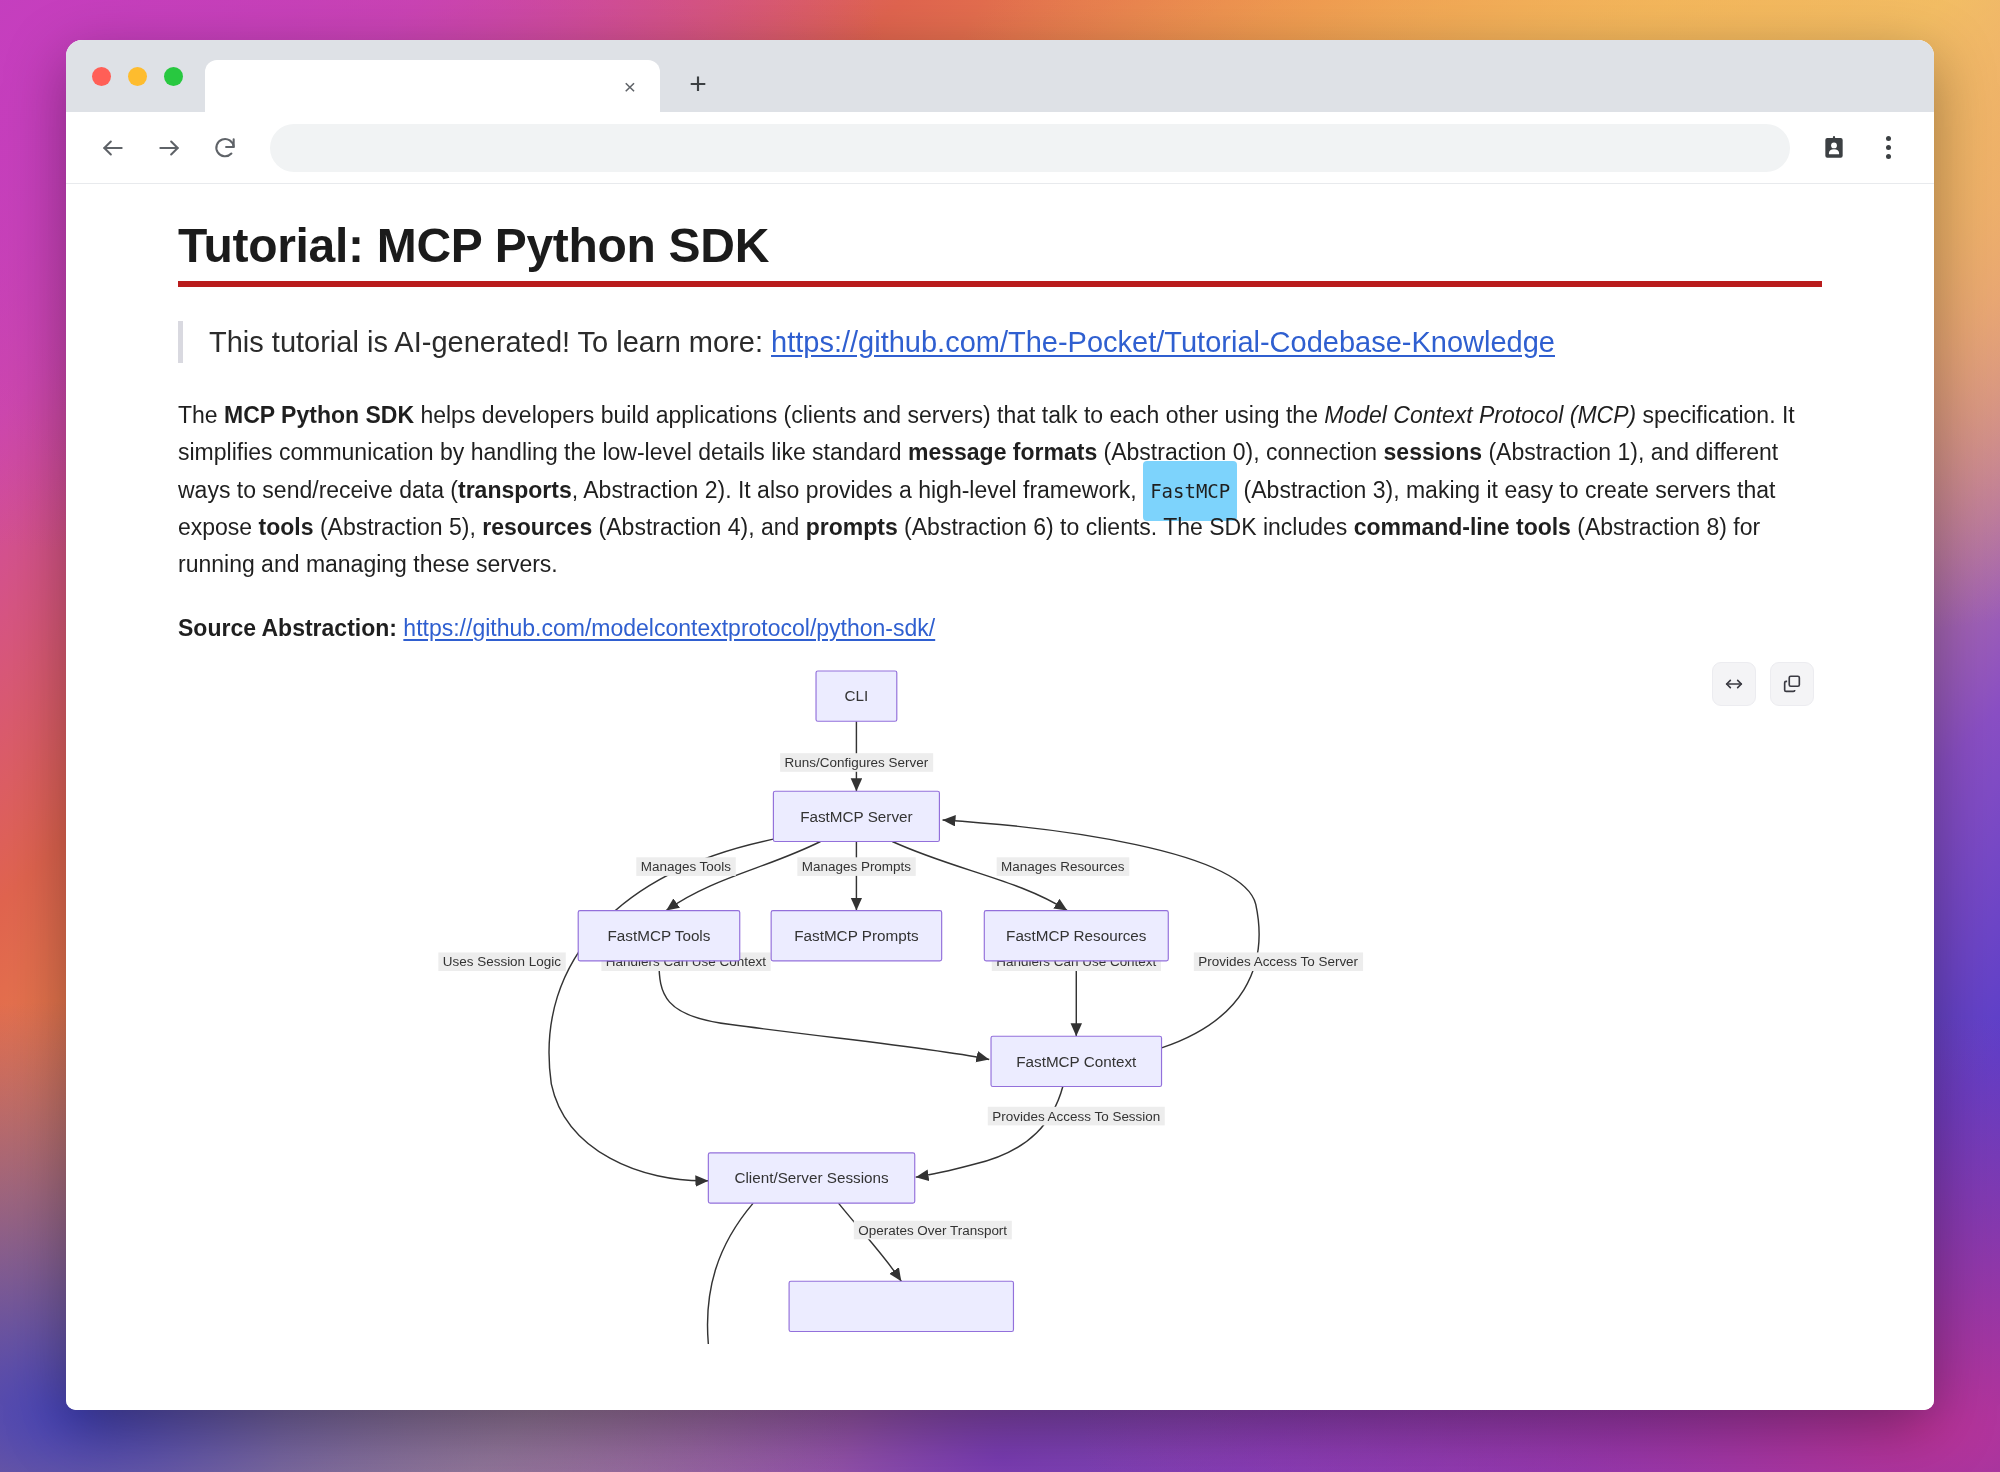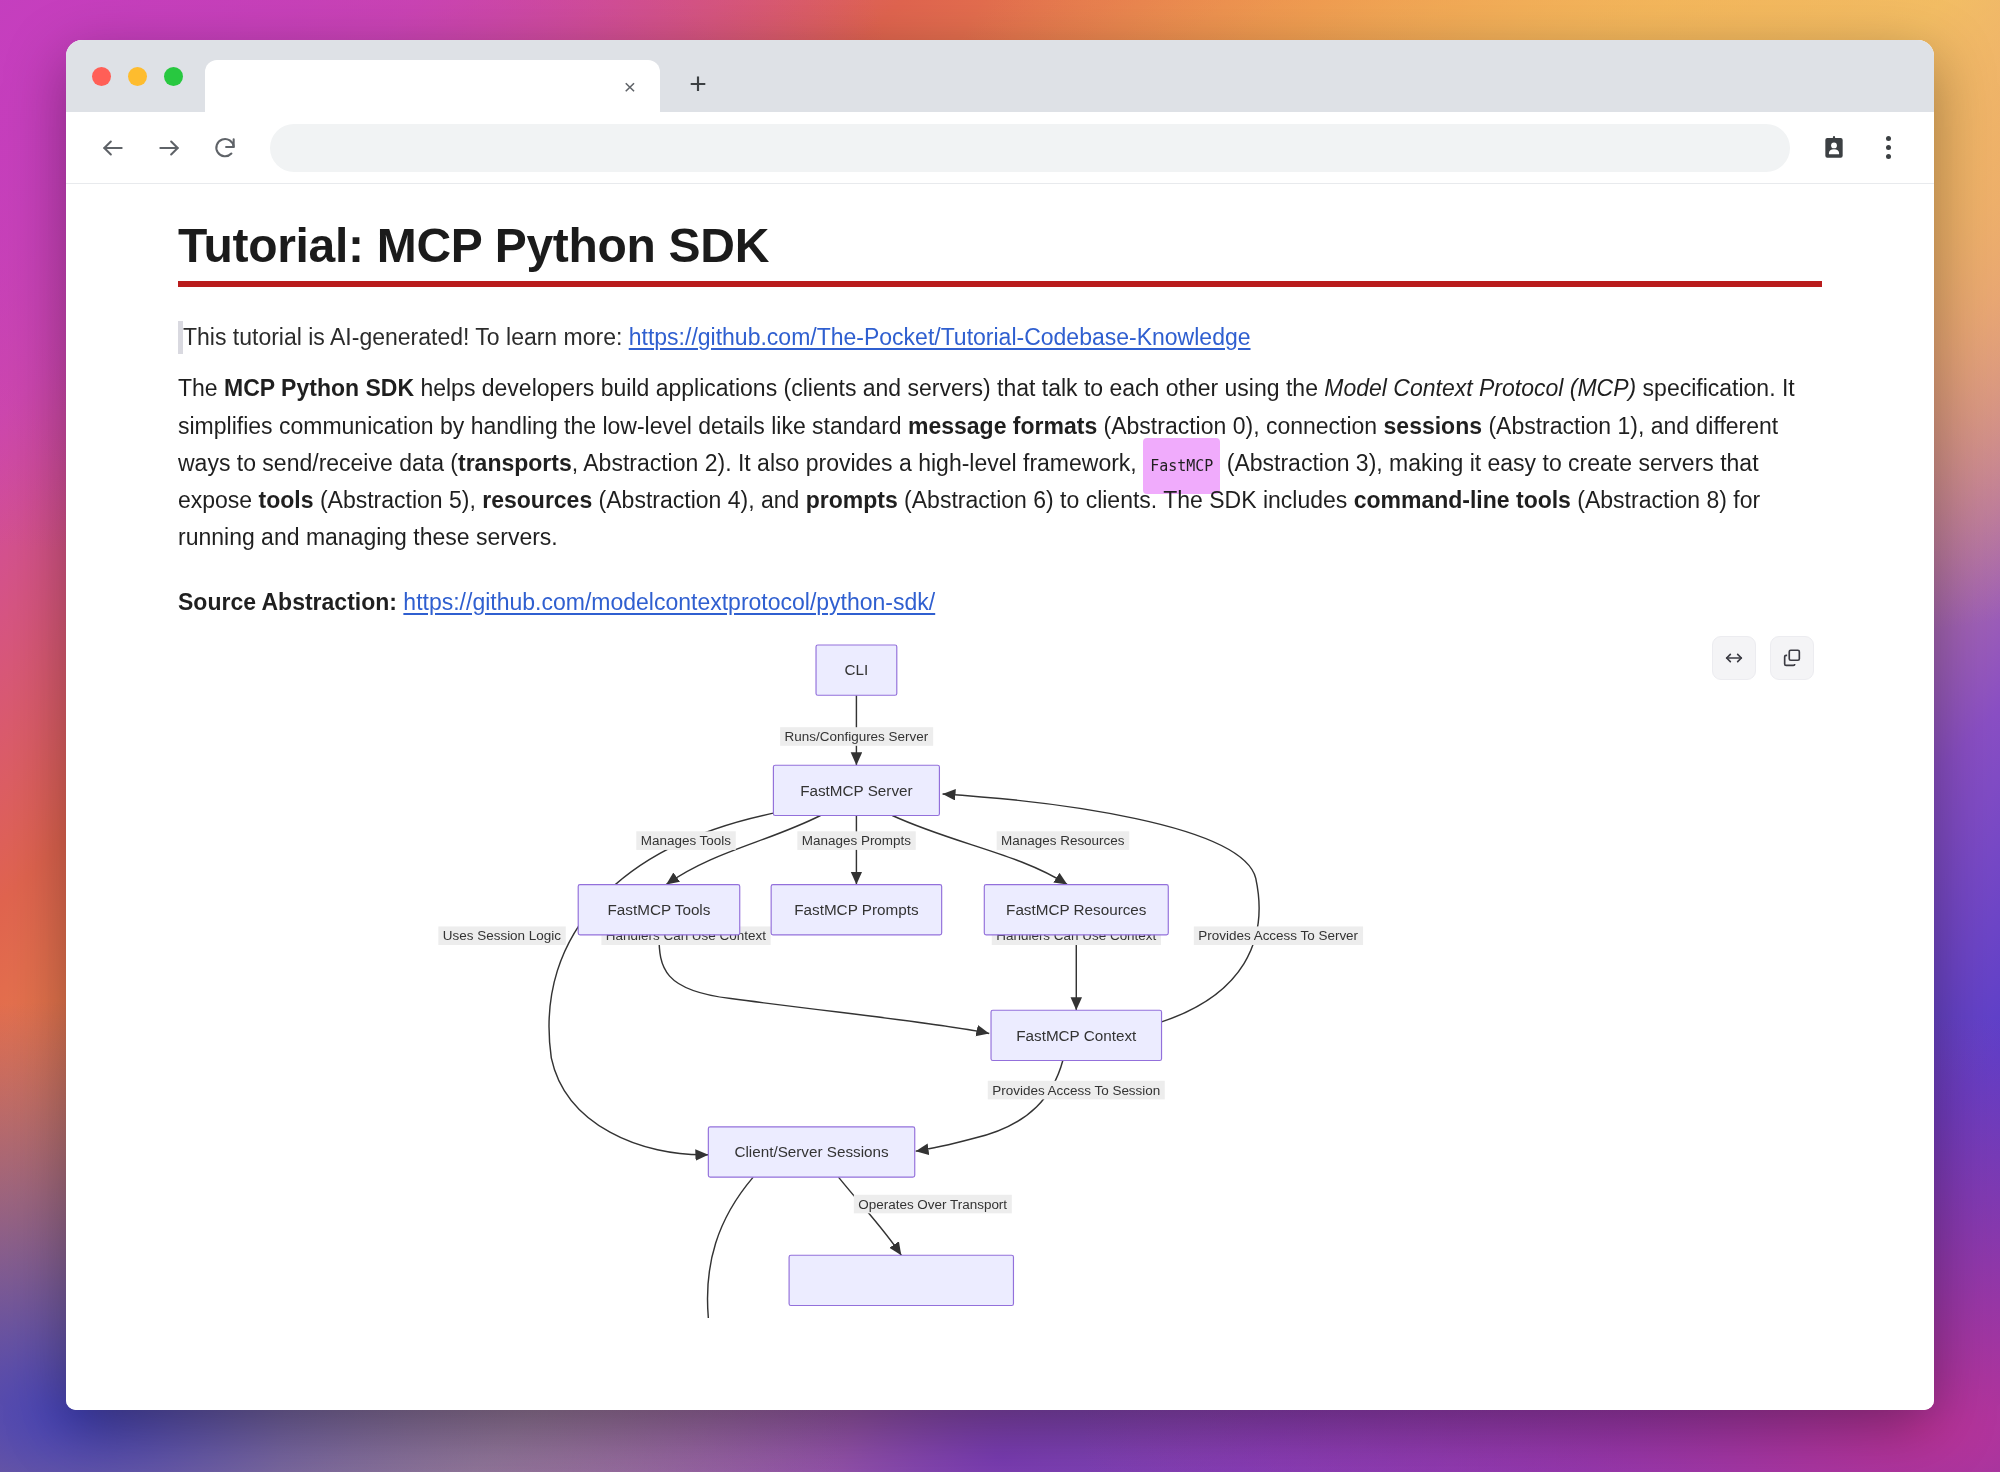--- a/index.html
+++ b/index.html
@@ -90,8 +90,8 @@
   }
 
   blockquote.note {
-    border-left:5px solid #d9d9e0; margin-bottom:16px;
-    font-size:23px; color:#2b2b2b; line-height:1.45;
+    border-left:5px solid #d9d9e0; padding-left:26px; margin-bottom:34px;
+    font-size:29px; color:#2b2b2b; line-height:1.45;
   }
   a { color:#2f5fd0; text-decoration:underline; text-underline-offset:3px; }
 

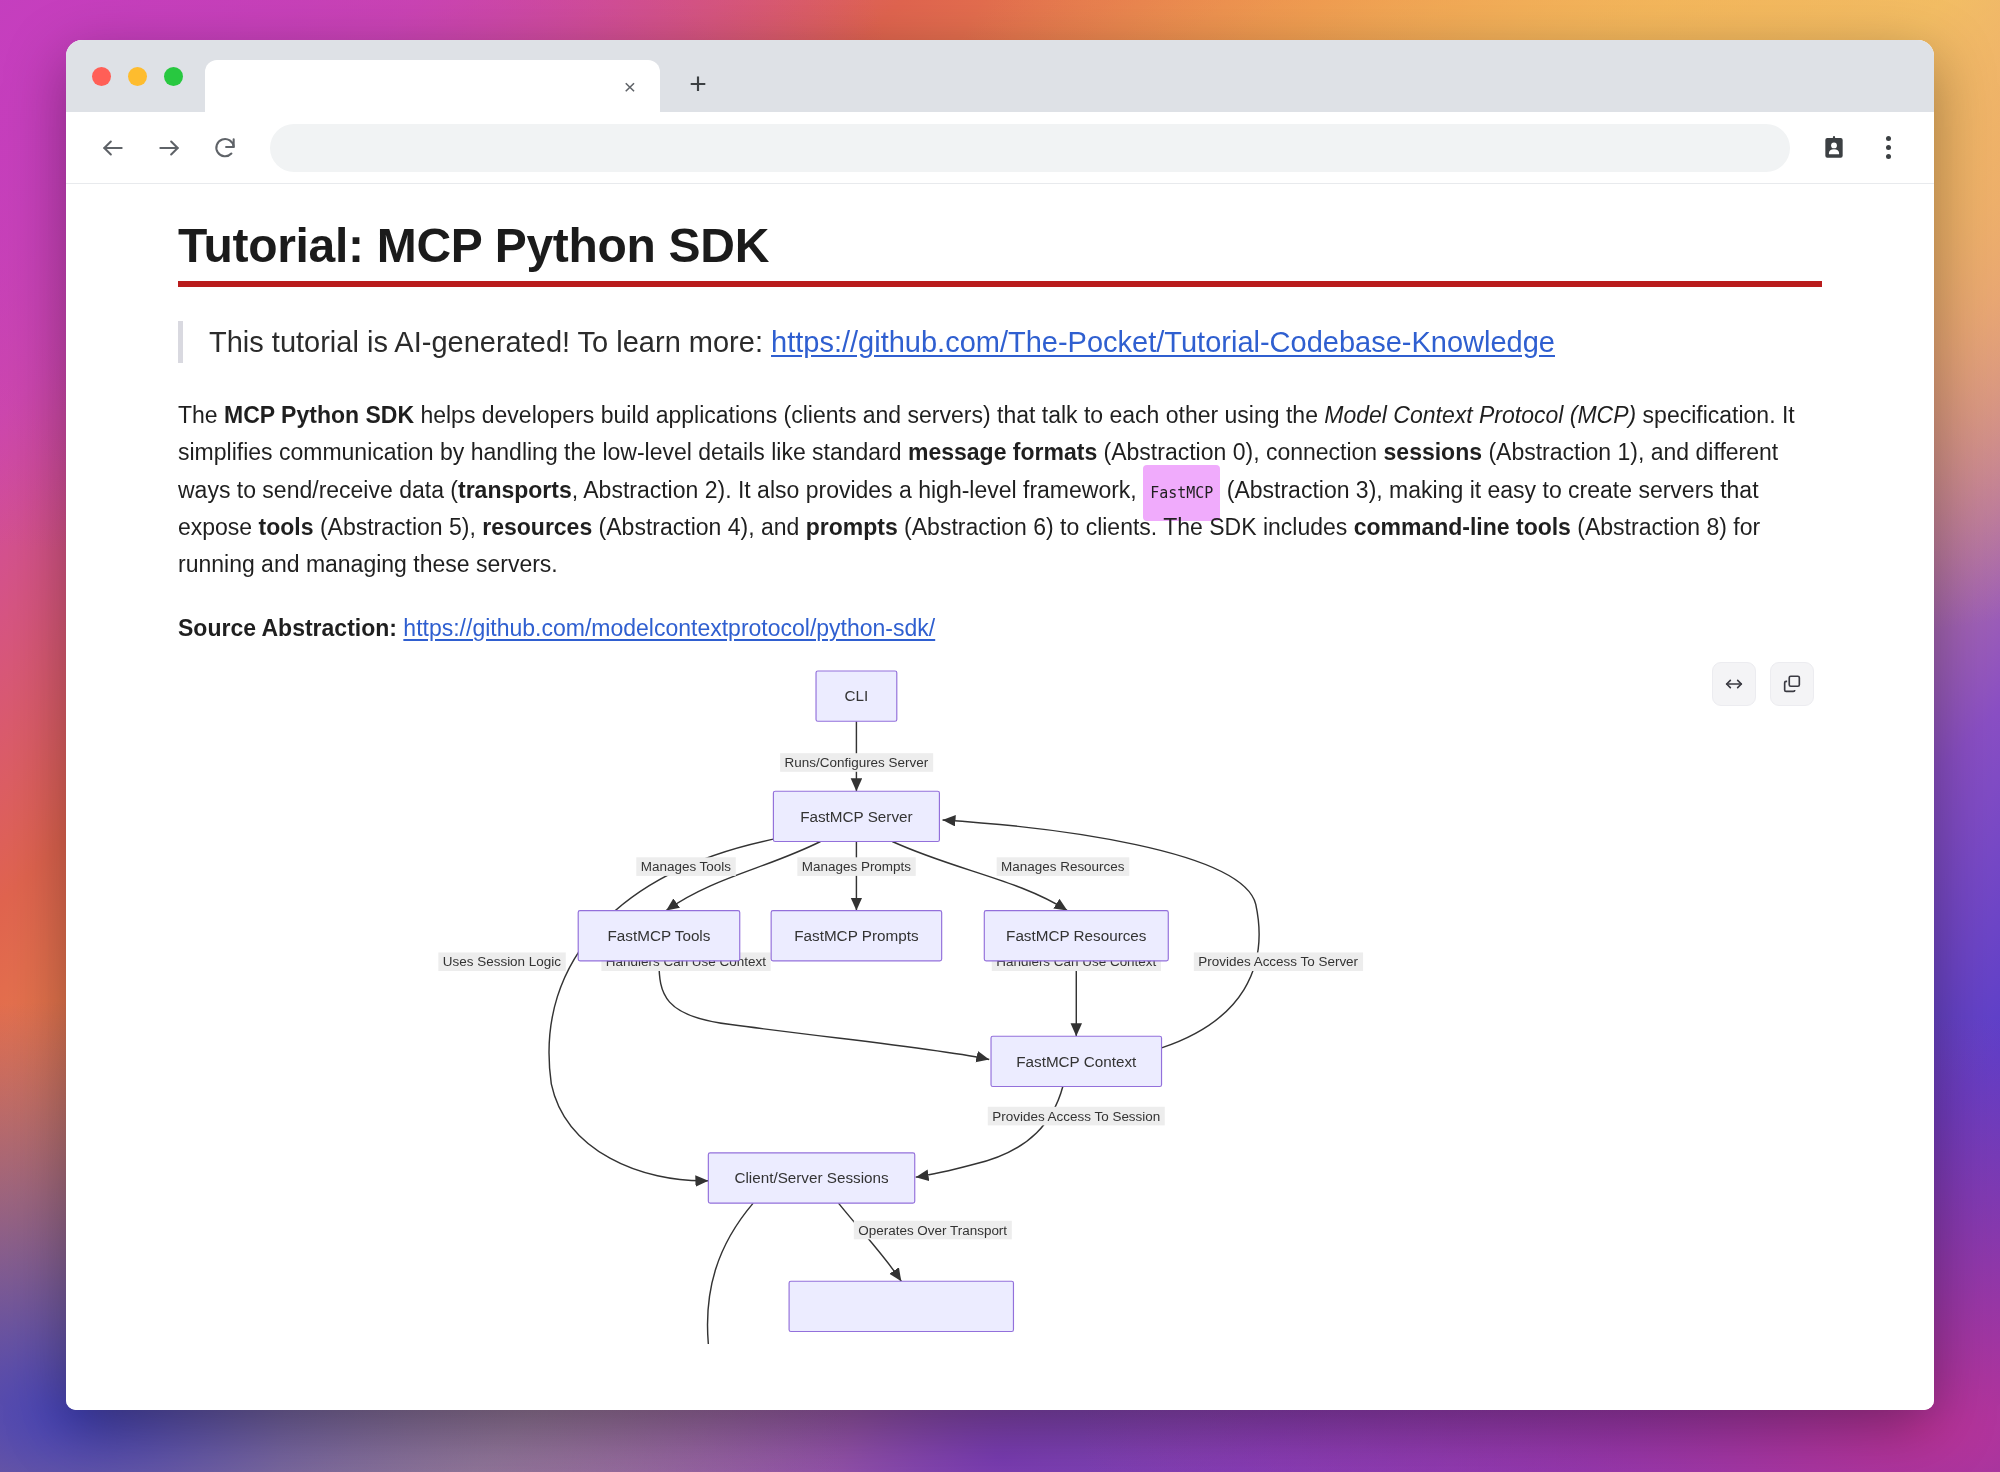--- a/index.html
+++ b/index.html
@@ -99,8 +99,8 @@
   p.lede b { font-weight:700; }
   p.lede i { font-style:italic;text-align:center; }
   code.inline {
-    font-family:"DejaVu Sans Mono", monospace; font-size:15px;
-    background:#f0abfc; border-radius:4px; padding:19px 7px;
+    font-family:"DejaVu Sans Mono", monospace; font-size:19px;
+    background:#7dd3fc; border-radius:4px; padding:19px 7px;
   }
   p.repo { font-size:23px; color:#1f1f1f; margin-bottom:20px; }
   p.repo b { font-weight:700; }

